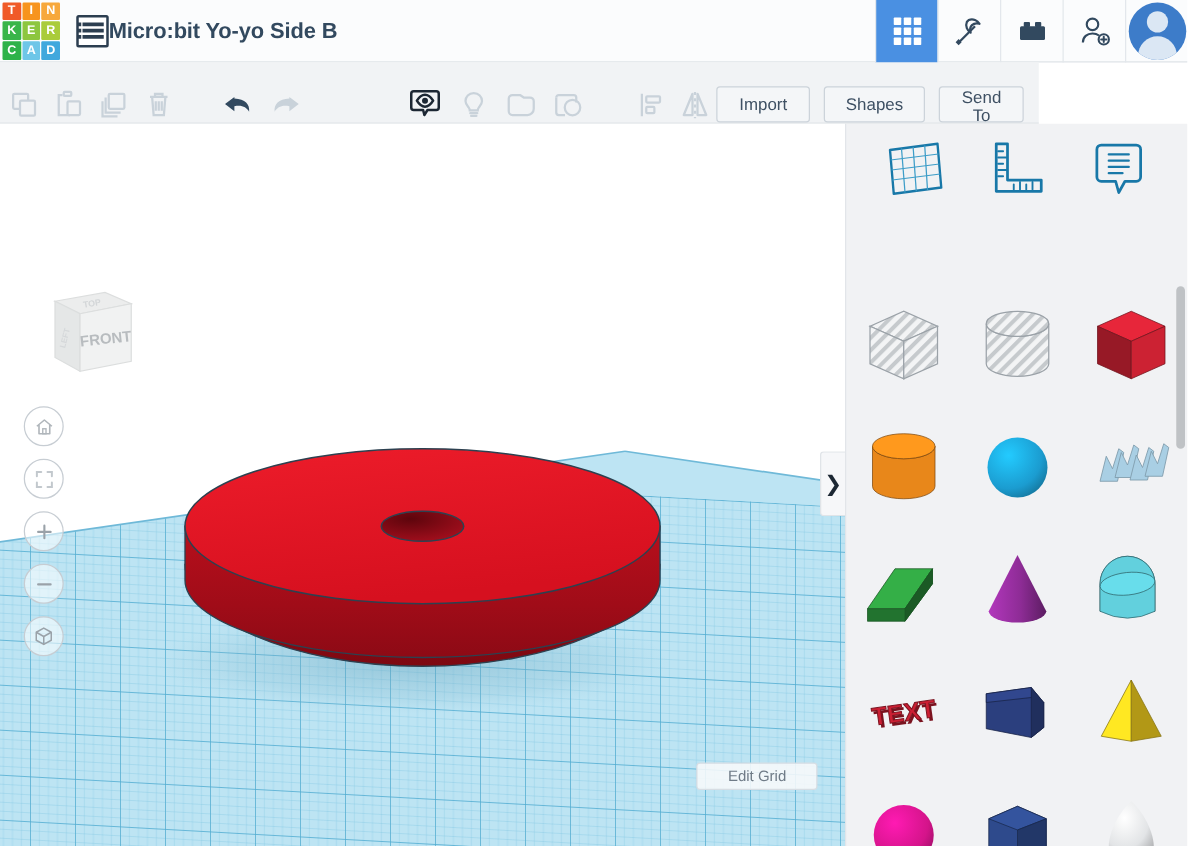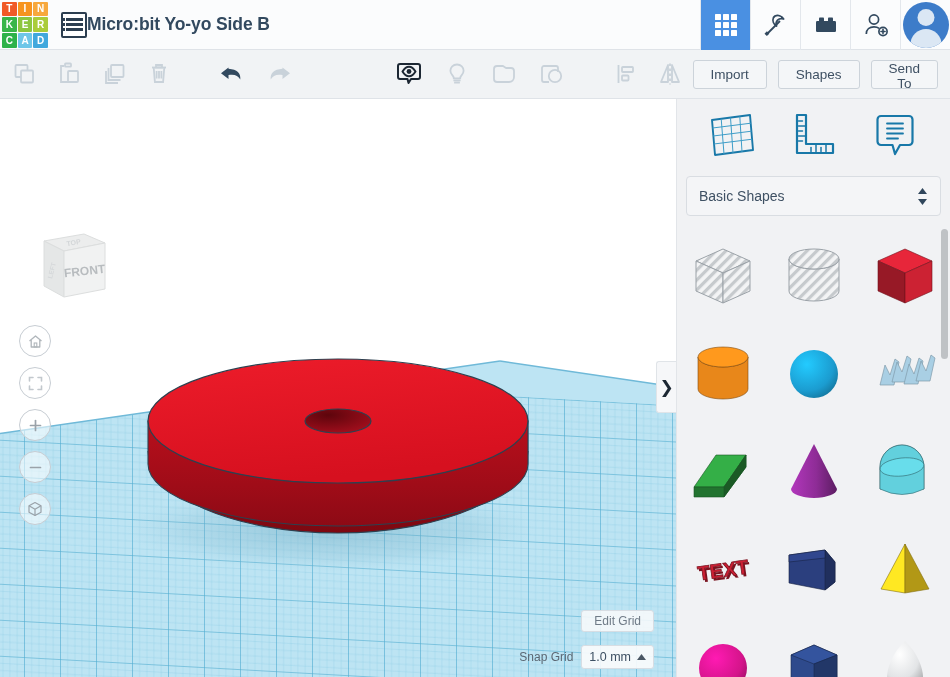--- a/index.html
+++ b/index.html
@@ -71,9 +71,9 @@
 
   
   #toolbar {
-    position: absolute; left: 0; top: 50px; width: 950px; height: 49px;
+    position: absolute; left: 0; top: 50px; width: 831px; height: 49px;
     background: #f1f3f5; border-bottom: 1px solid #dfe3e8;
-    display: flex; align-items: center;
+    display: flex; align-items: flex-end;
   }
   .tb-item {
     width: 48px; display: flex; align-items: center; justify-content: center;

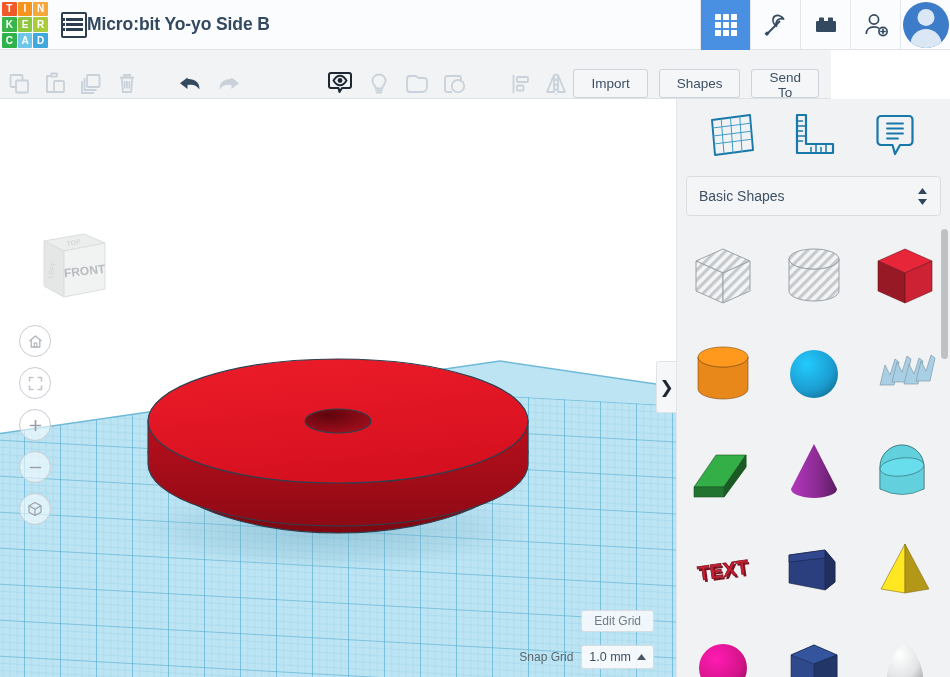--- a/index.html
+++ b/index.html
@@ -550,13 +550,6 @@
       </div>
     </div>
 
-    <div id="shape-select">
-      <span id="shape-select-label">Basic Shapes</span>
-      <svg width="11" height="19" viewBox="0 0 11 19">
-        <polygon points="5.5,1 10,7 1,7" fill="#30465c"></polygon>
-        <polygon points="5.5,18 10,12 1,12" fill="#30465c"></polygon>
-      </svg>
-    </div>
 
     <div id="shape-grid">
         <div class="shape-row">

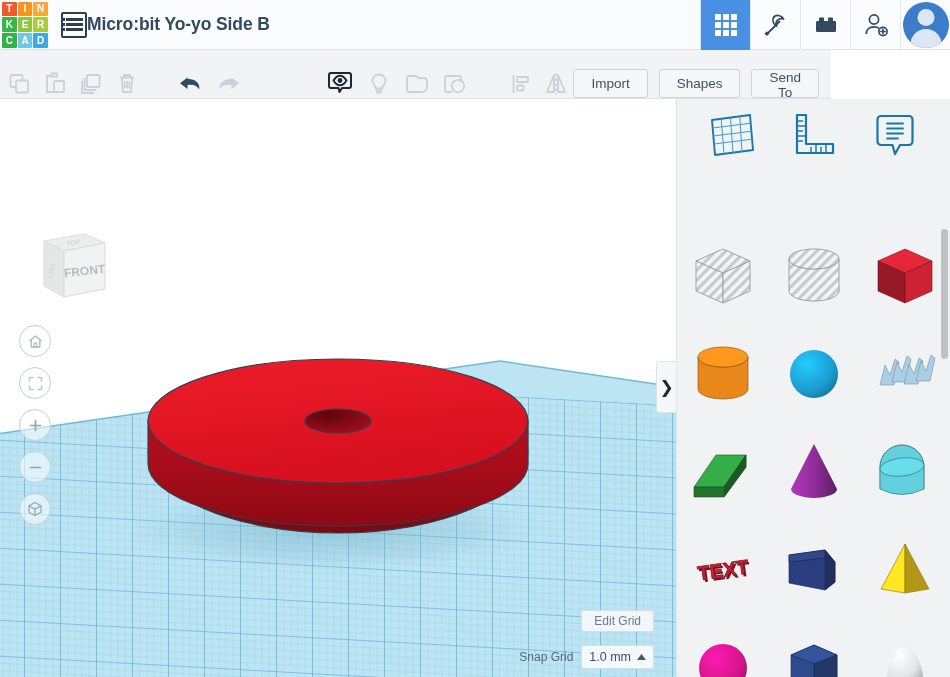--- a/index.html
+++ b/index.html
@@ -113,7 +113,7 @@
   
   #editgrid {
     position: absolute; right: 22px; bottom: 45px;
-    height: 22px; padding: 0 12px; font-size: 12px; color: #6f7b87;
+    height: 22px; padding: 0 24px; font-size: 12px; color: #6f7b87;
     background: rgba(248,249,250,0.88); border: 1px solid #d7dde3;
     border-radius: 3px; display: flex; align-items: center; cursor: pointer;
   }

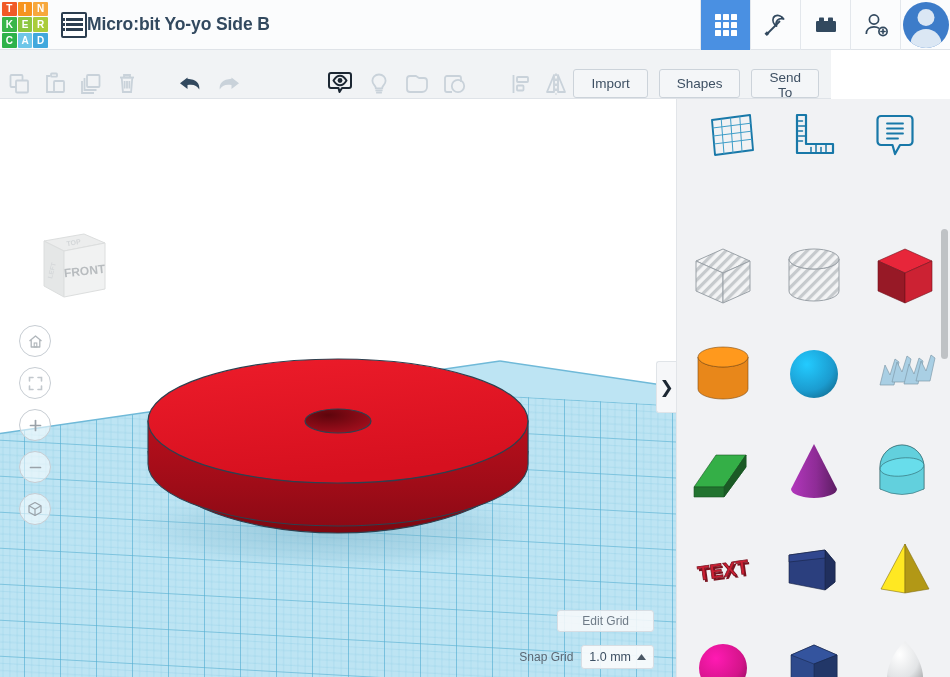--- a/index.html
+++ b/index.html
@@ -488,15 +488,6 @@
     </div>
 
     <div id="editgrid">Edit Grid</div>
-    <div id="snaprow">
-      <span id="snaplabel">Snap Grid</span>
-      <div id="snapselect">
-        <span>1.0 mm</span>
-        <svg width="9" height="6" viewBox="0 0 9 6">
-          <polygon points="4.5,0 9,6 0,6" fill="#4a5764"></polygon>
-        </svg>
-      </div>
-    </div>
 
     <div id="collapse-tab">❯</div>
   </div>

